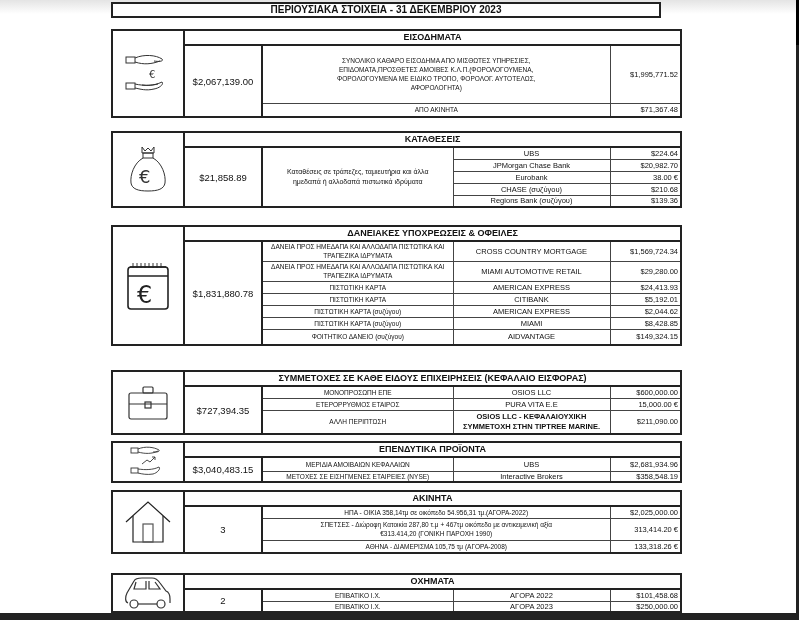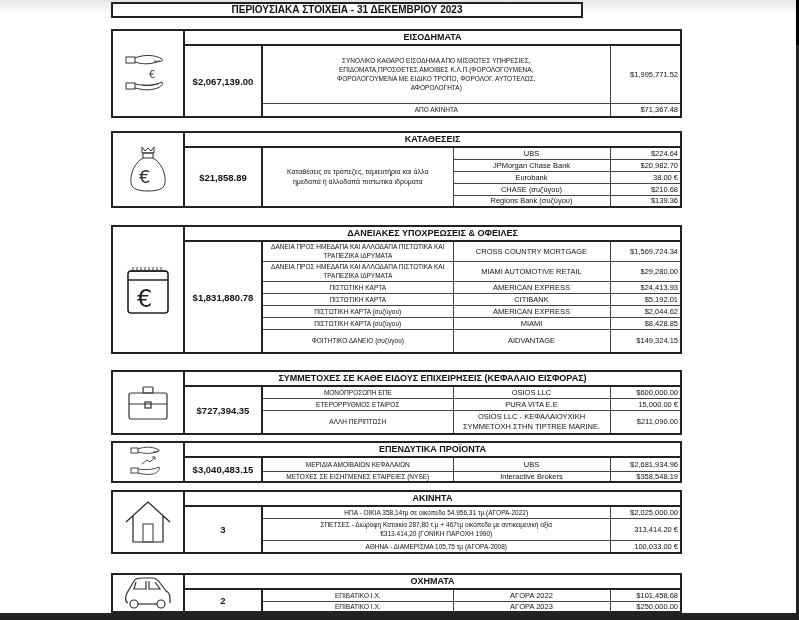--- a/index.html
+++ b/index.html
@@ -18,7 +18,7 @@
   .bottom-bar { position:absolute; left:0; top:613px; width:799px; height:7px; background:#222; }
 
   .page-title {
-    position:absolute; left:111px; top:2px; width:472px; height:16px;
+    position:absolute; left:111px; top:2px; width:550px; height:16px;
     border:1px solid #222; box-sizing:border-box;
     outline:1px solid #222; outline-offset:-2px;
     text-align:center; font-weight:bold; font-size:10px; line-height:14px;

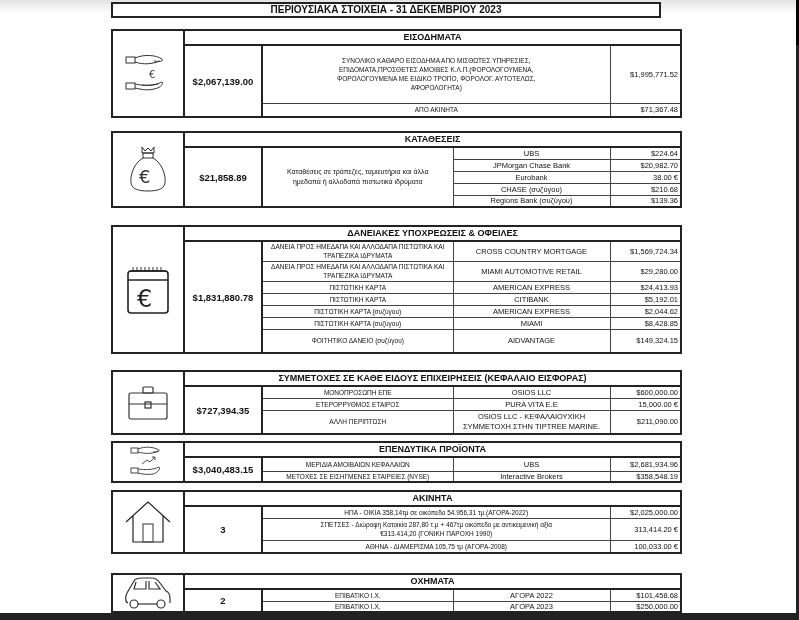--- a/index.html
+++ b/index.html
@@ -36,7 +36,7 @@
   }
   table.sec td.icon { border-right:2px solid #222; padding:0; }
   table.sec td.hdr { font-weight:bold; font-size:9px; height:13px; border-bottom:2px solid #222; }
-  table.sec td.total { font-weight:bold; font-size:9.5px; border-right:2px solid #222; }
+  table.sec td.total { font-weight:normal; font-size:9.5px; border-right:2px solid #222; }
   table.sec td.amt { text-align:right; font-size:7.5px; }
   table.sec td.ent { font-size:7.5px; }
   table.sec td.desc { font-size:6.5px; }

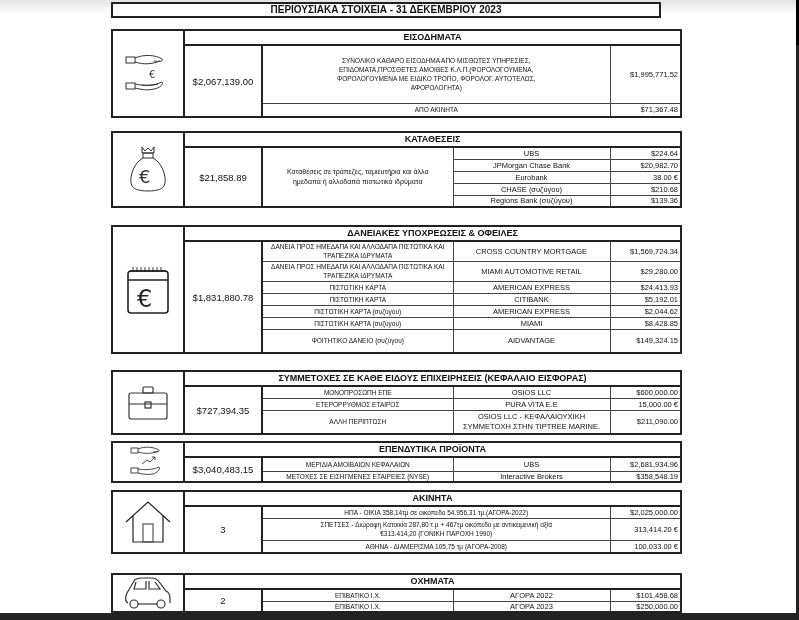--- a/index.html
+++ b/index.html
@@ -182,7 +182,7 @@
     <td class="ent">MIAMI</td>
     <td class="amt">$8,428.85</td>
   </tr>
-  <tr style="height:24px">
+  <tr style="height:16px">
     <td class="desc">ΦΟΙΤΗΤΙΚΟ ΔΑΝΕΙΟ (συζύγου)</td>
     <td class="ent">AIDVANTAGE</td>
     <td class="amt">$149,324.15</td>

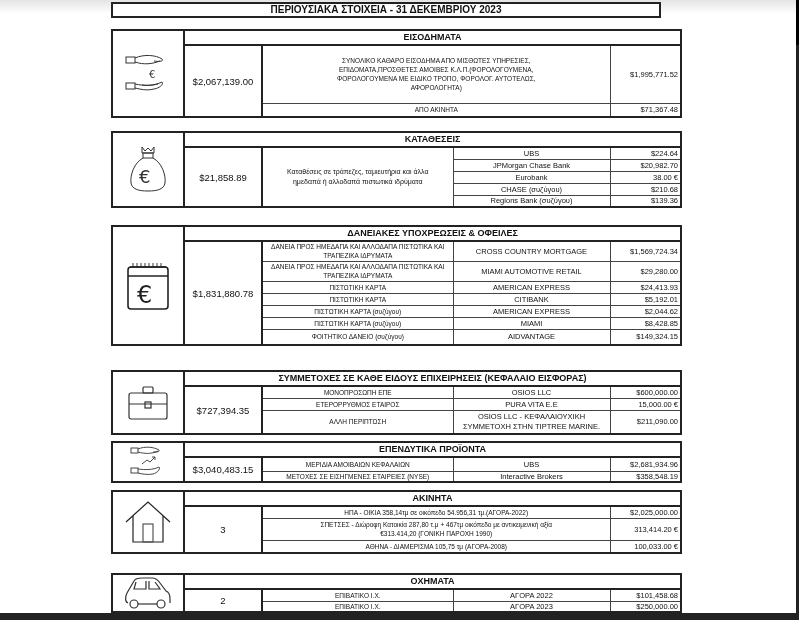--- a/index.html
+++ b/index.html
@@ -223,7 +223,7 @@
   </tr>
   <tr style="height:24px">
     <td class="desc">ΑΛΛΗ ΠΕΡΙΠΤΩΣΗ</td>
-    <td class="ent" style="line-height:10px;">OSIOS LLC - ΚΕΦΑΛΑΙΟΥΧΙΚΗ ΣΥΜΜΕΤΟΧΗ ΣΤΗΝ TIPTREE MARINE.</td>
+    <td class="ent" style="line-height:10px;font-weight:bold;">OSIOS LLC - ΚΕΦΑΛΑΙΟΥΧΙΚΗ ΣΥΜΜΕΤΟΧΗ ΣΤΗΝ TIPTREE MARINE.</td>
     <td class="amt">$211,090.00</td>
   </tr>
 </tbody>

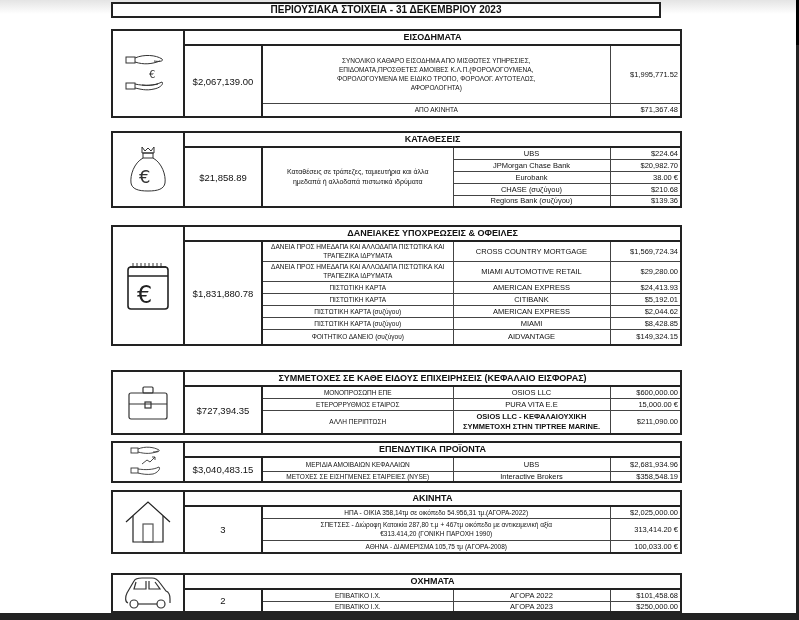--- a/index.html
+++ b/index.html
@@ -293,7 +293,7 @@
   </tr>
   <tr style="height:13px">
     <td class="desc">ΑΘΗΝΑ - ΔΙΑΜΕΡΙΣΜΑ 105,75 τμ (ΑΓΟΡΑ-2008)</td>
-    <td class="amt">100,033.00 €</td>
+    <td class="amt">133,318.26 €</td>
   </tr>
 </tbody>
   </table>

